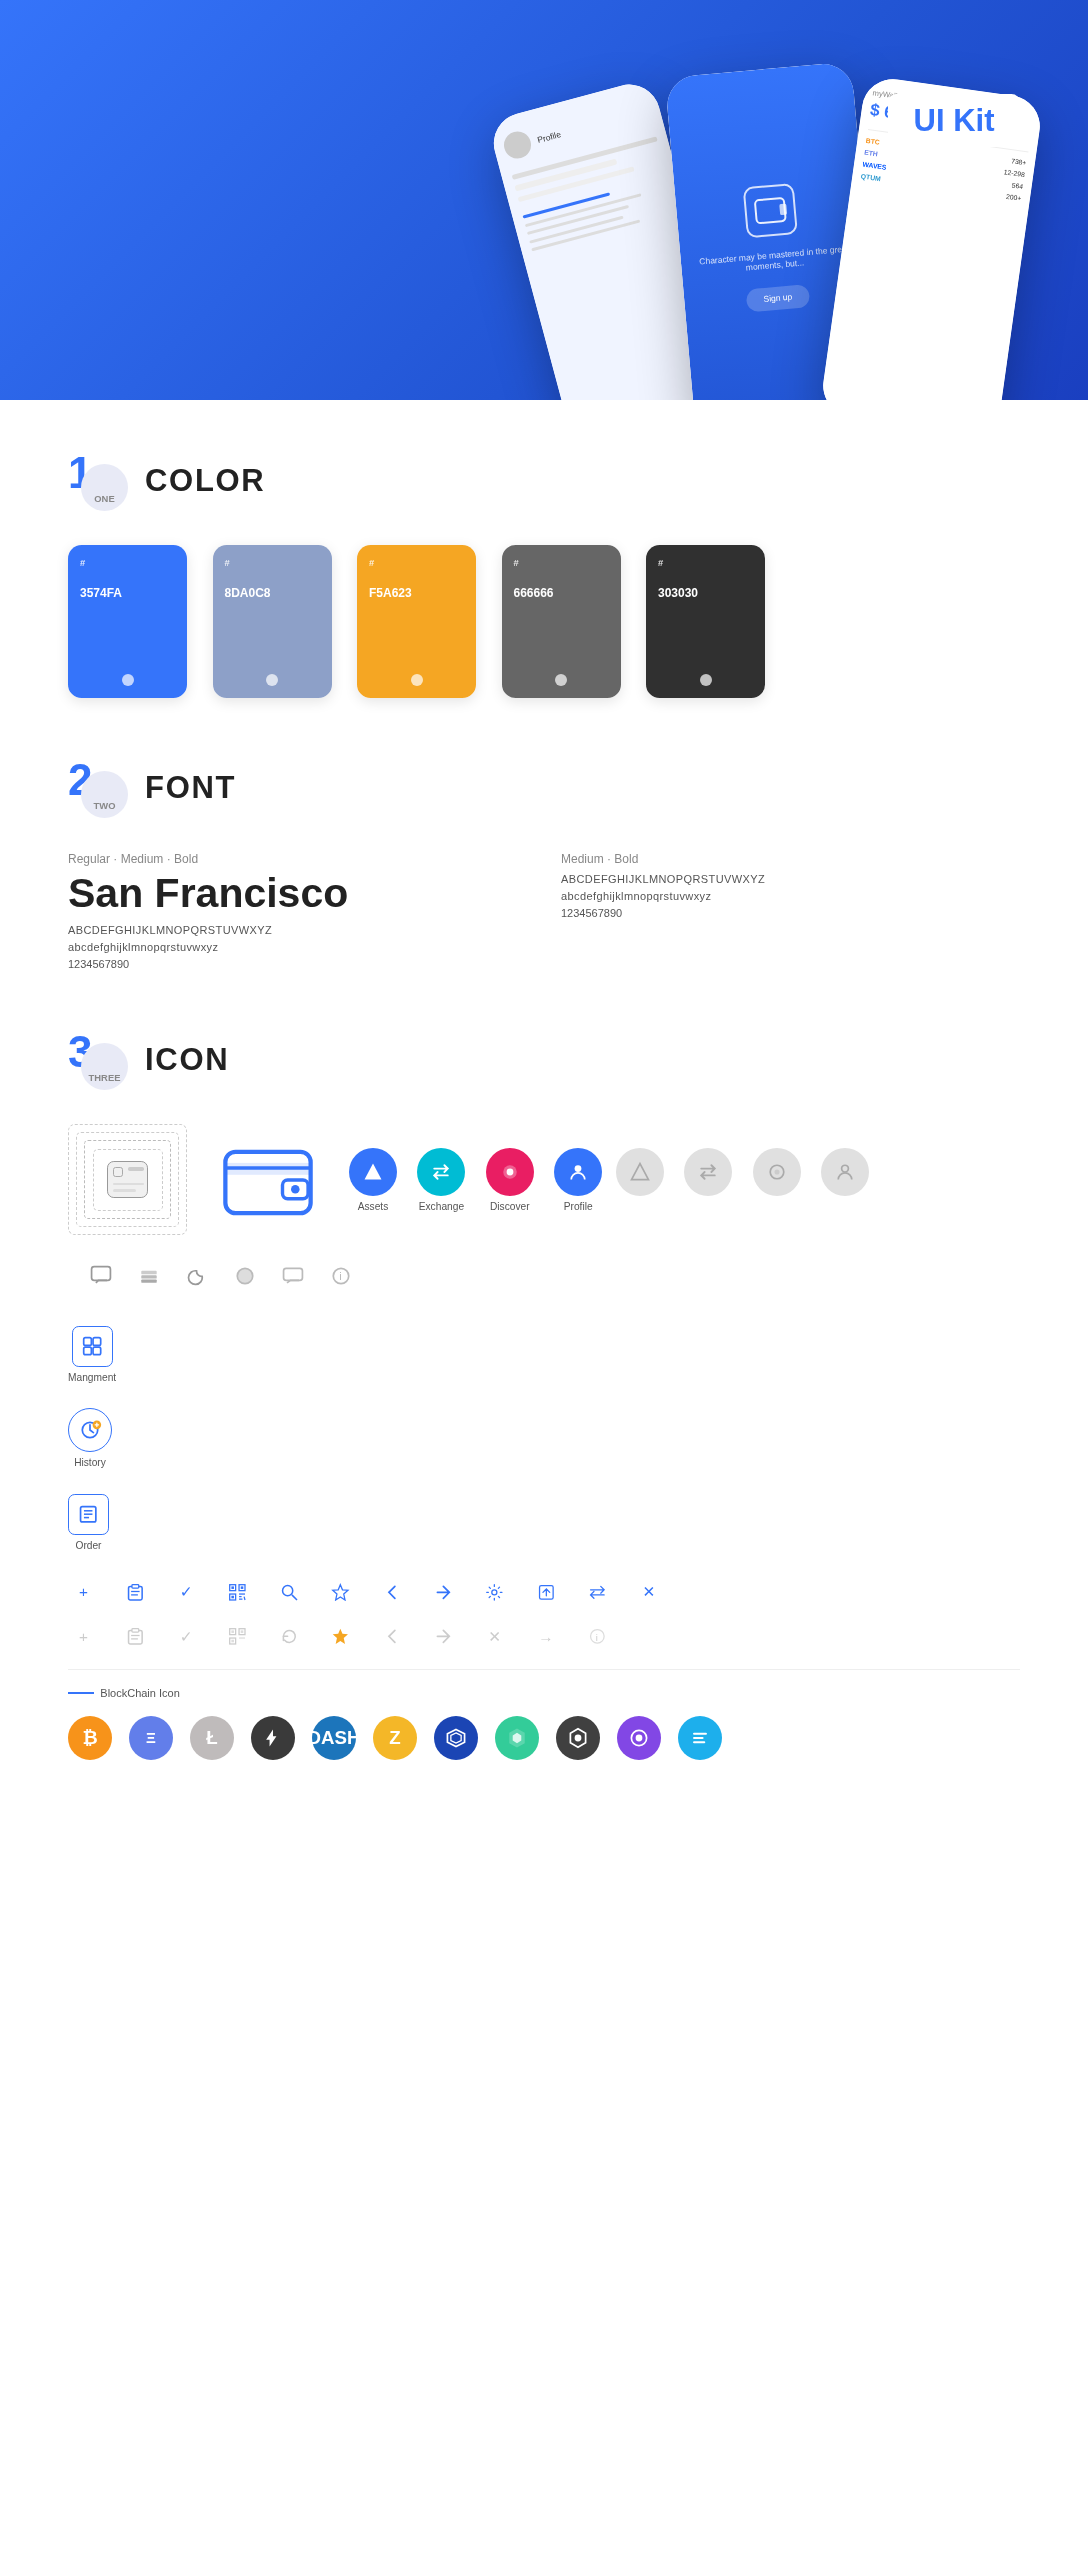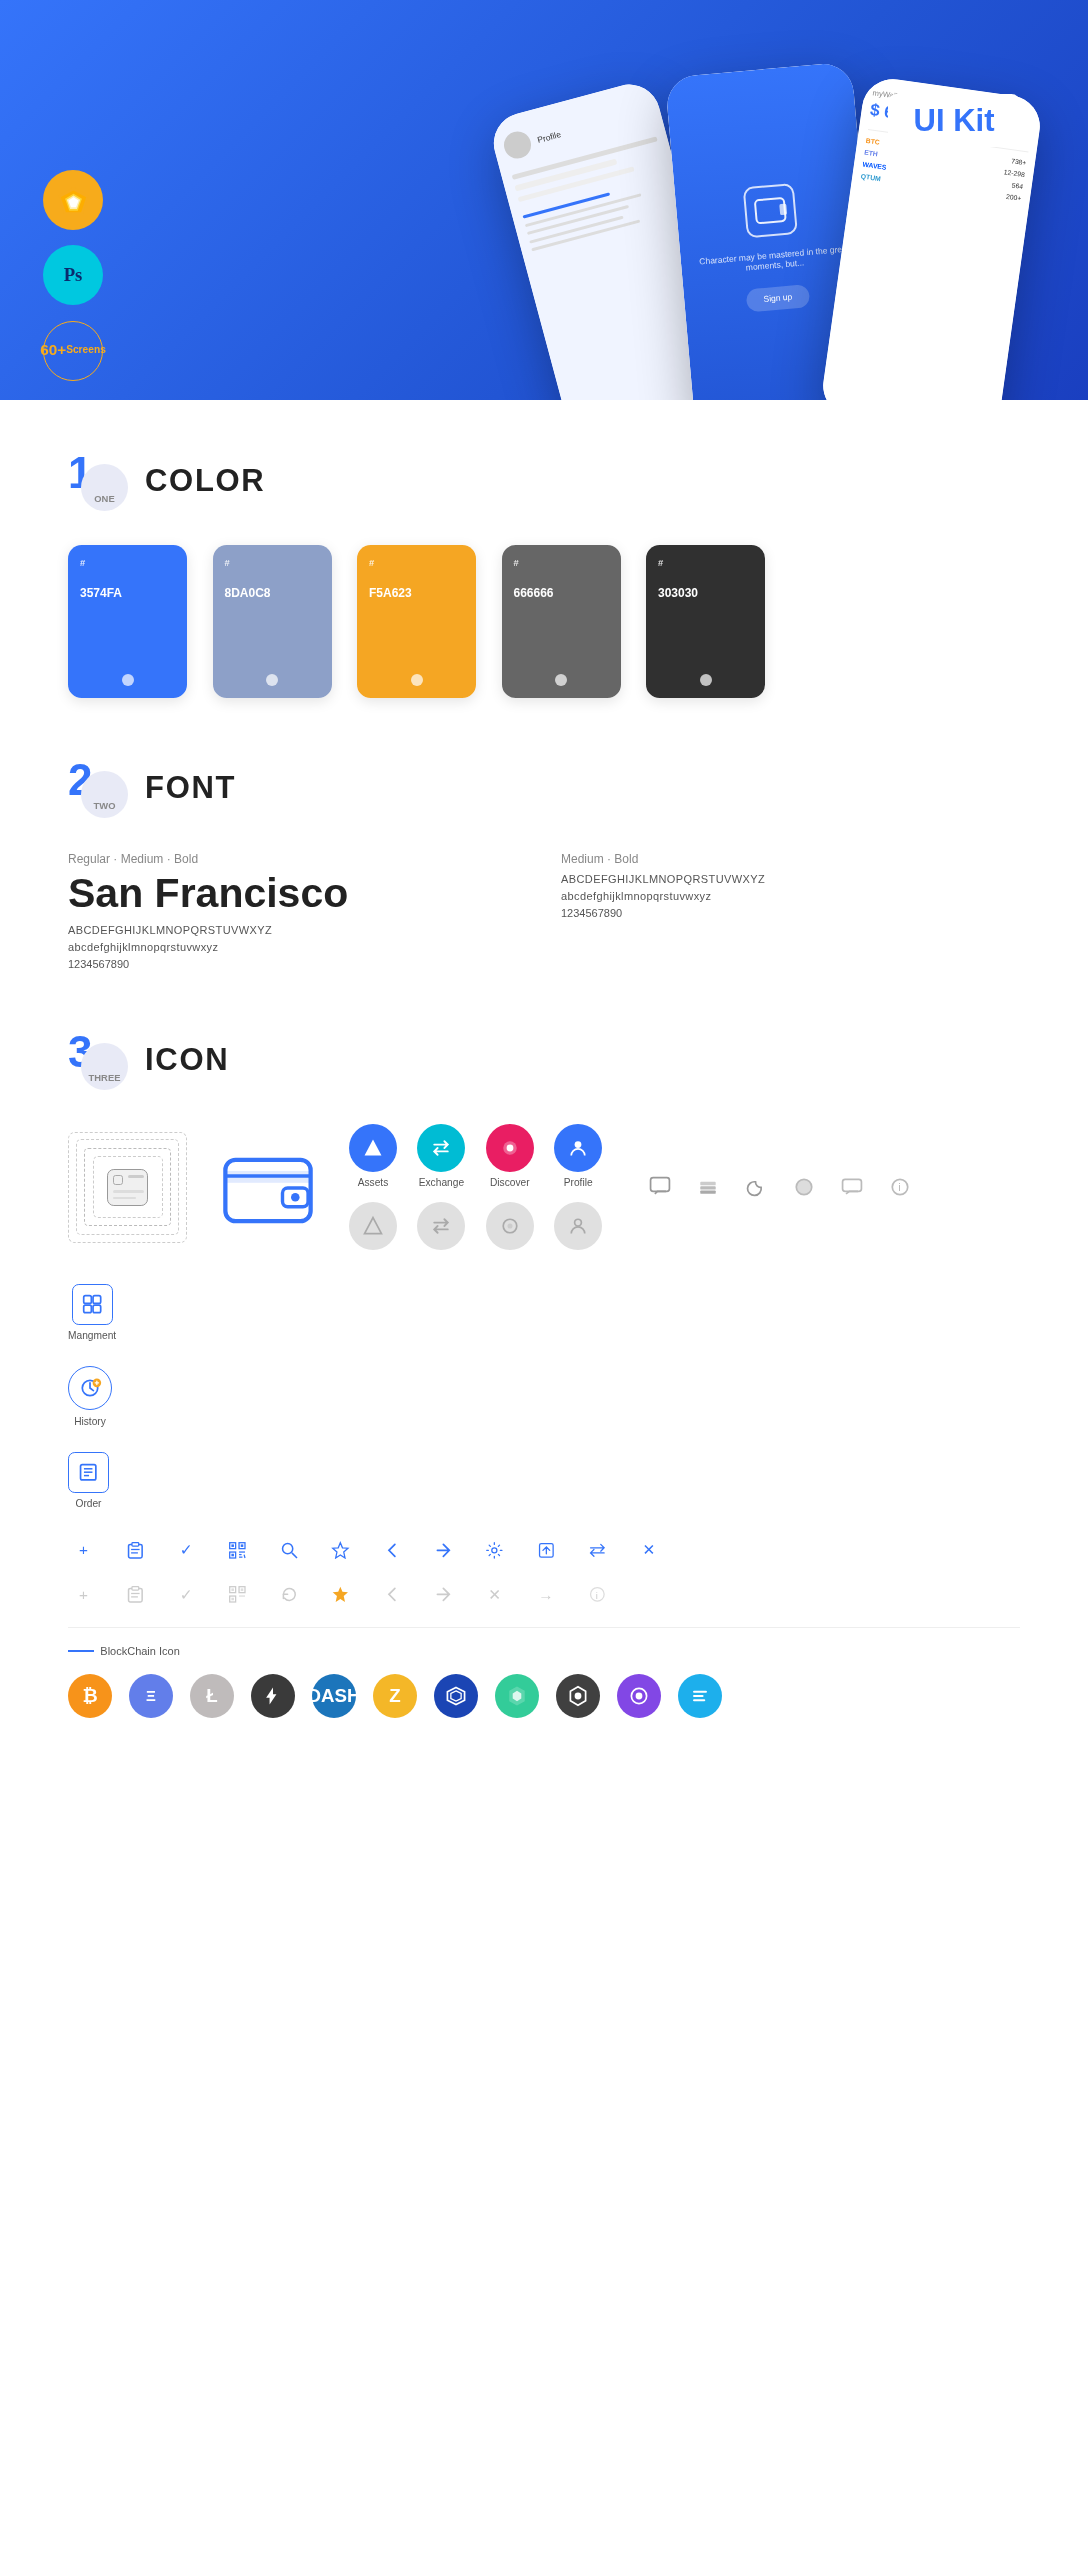--- a/index.html
+++ b/index.html
@@ -336,24 +336,6 @@
 
   <div class="ui-kit-badge">UI Kit</div>
 
-  <div class="hero-badges">
-    <div class="badge-circle badge-sketch">
-      <svg width="31" height="27" viewBox="0 0 36 32" fill="none">
-        <polygon points="18,0 36,10 29,32 7,32 0,10" fill="#F7AB1B"></polygon>
-        <polygon points="18,4 33,12 27,30 9,30 3,12" fill="#FDAD00"></polygon>
-        <polygon points="18,8 28,14 23,28 13,28 8,14" fill="#FDD231"></polygon>
-        <polygon points="18,10 26,15 22,26 14,26 10,15" fill="#FEEEB7"></polygon>
-        <polygon points="18,12 24,16 21,24 15,24 12,16" fill="#fff"></polygon>
-      </svg>
-    </div>
-    <div class="badge-circle badge-ps">
-      <span style="font-size:18.7px; font-weight:900; color:#0a2b6e; font-family:serif;">Ps</span>
-    </div>
-    <div class="badge-circle badge-screens">
-      <span class="num">60+</span>
-      <span>Screens</span>
-    </div>
-  </div>
 
   <div class="phones-container">
     <div class="phone phone-left">

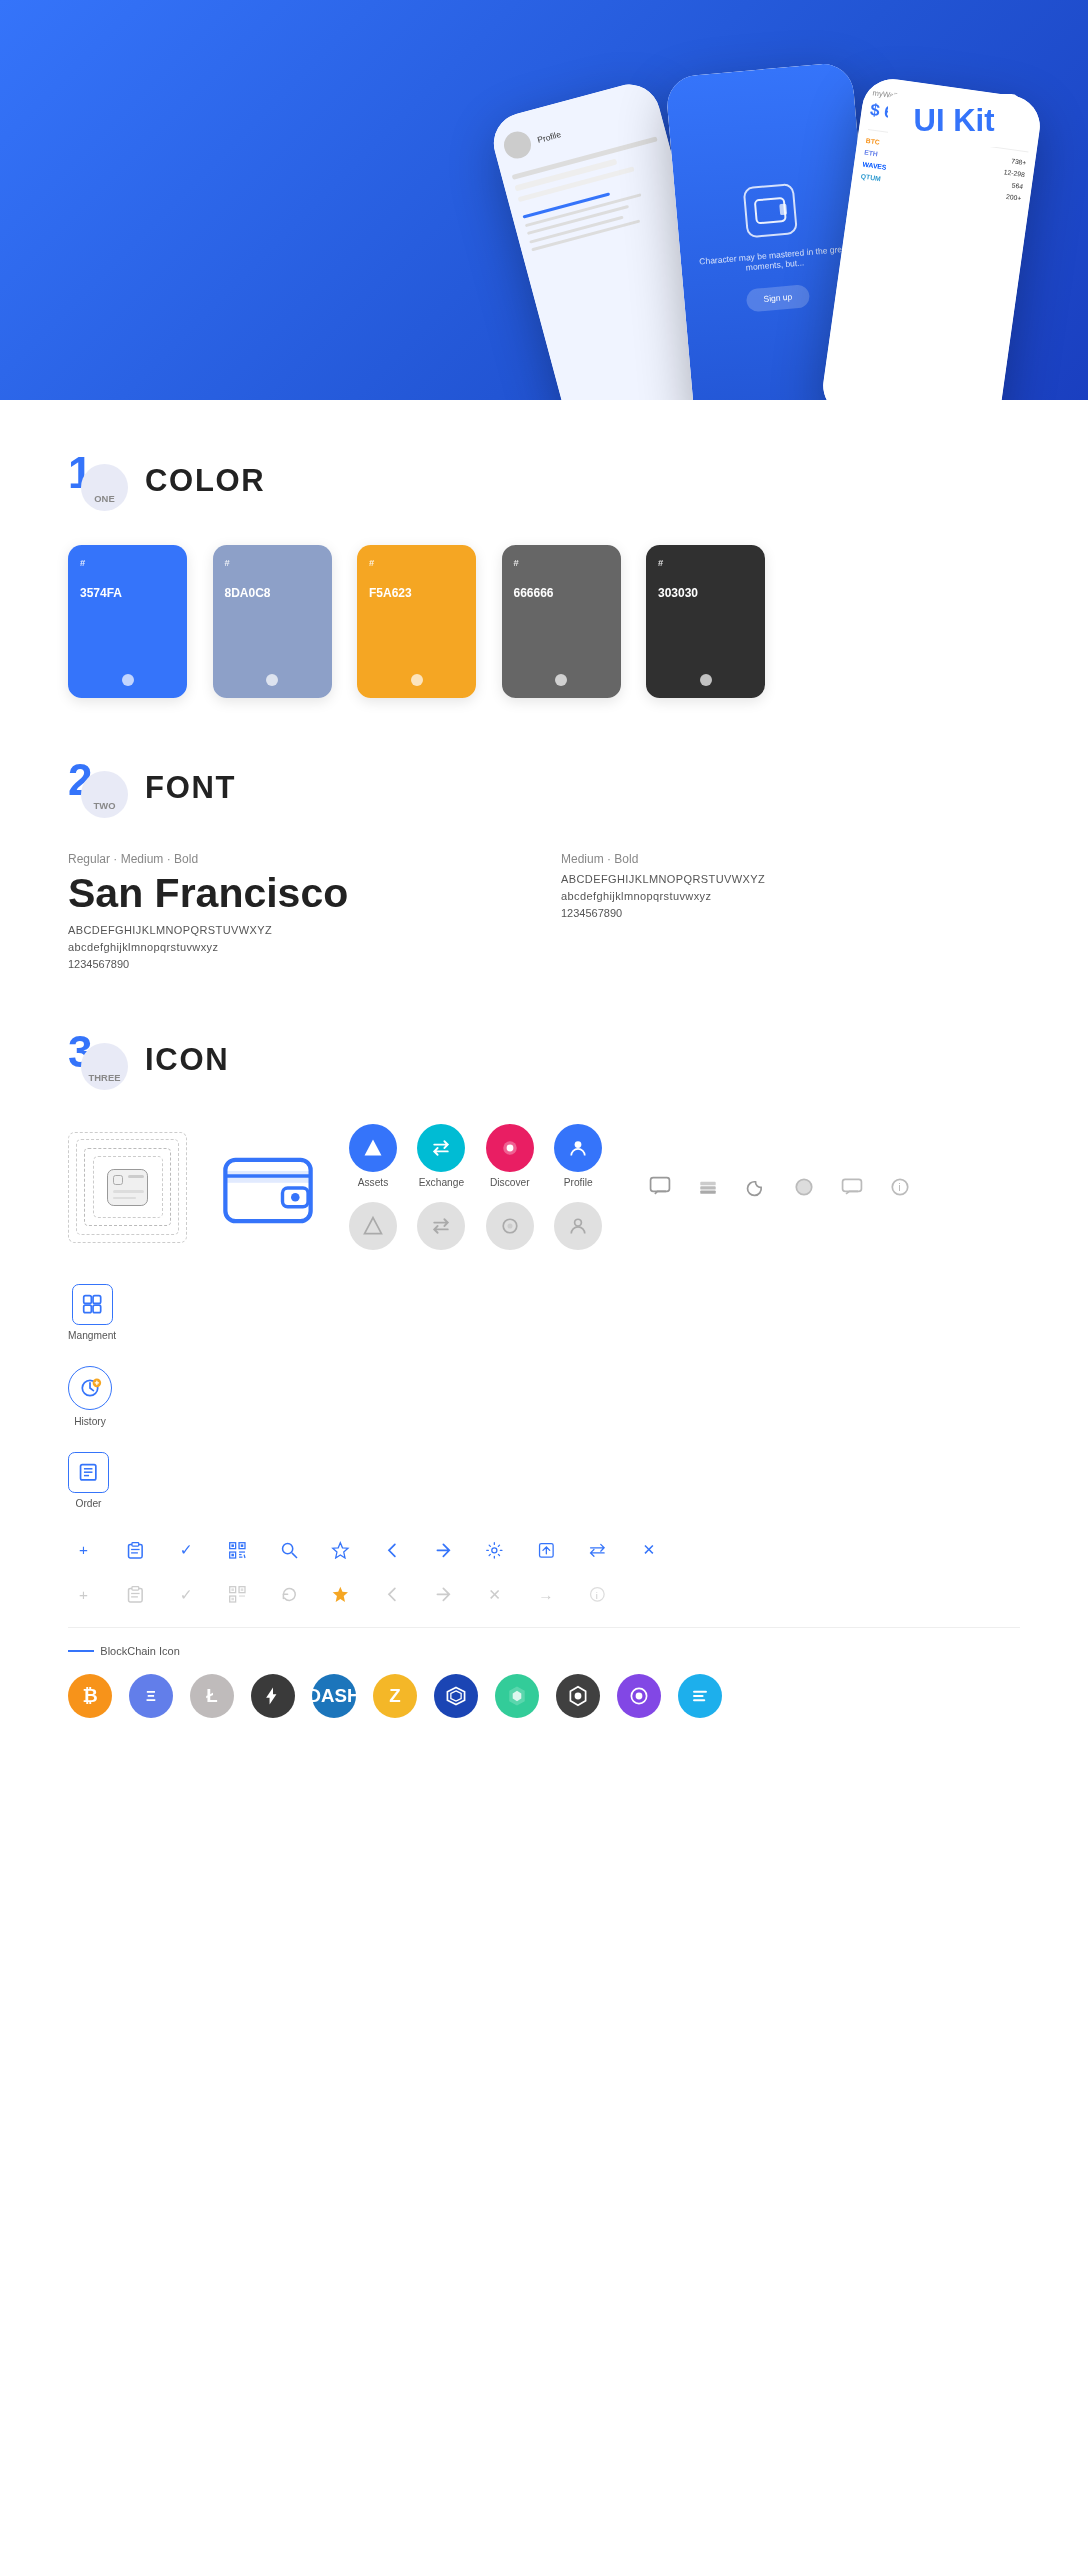--- a/index.html
+++ b/index.html
@@ -513,7 +513,7 @@
         </svg>
       </div>
 
-      <div style="display:flex; flex-direction:column; gap:13.6px;">
+      <div style="display:flex; flex-direction:row; gap:13.6px;">
         <div style="display:flex; gap:20.4px;">
           <div class="icon-item">
             <div class="icon-circle">

